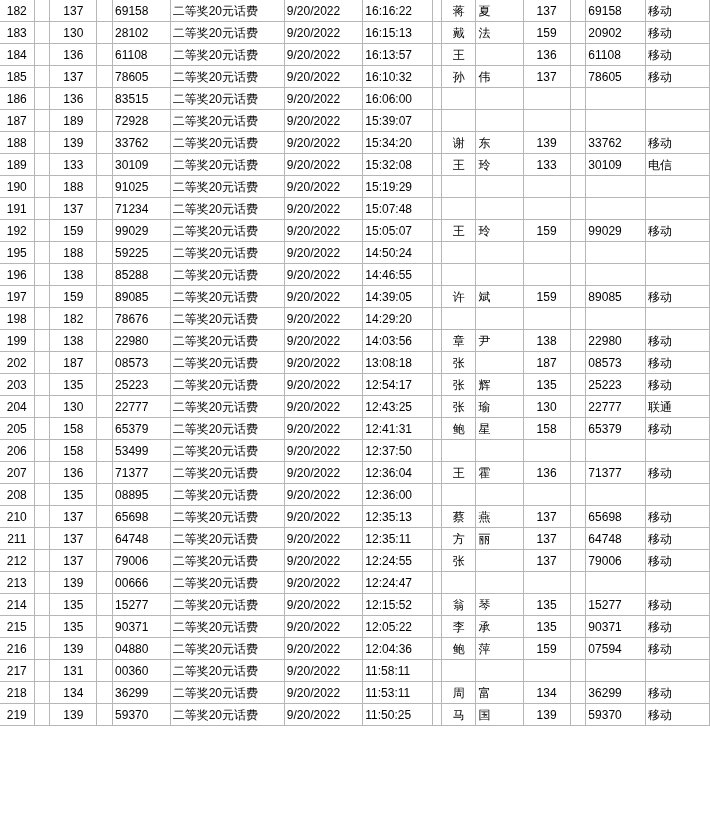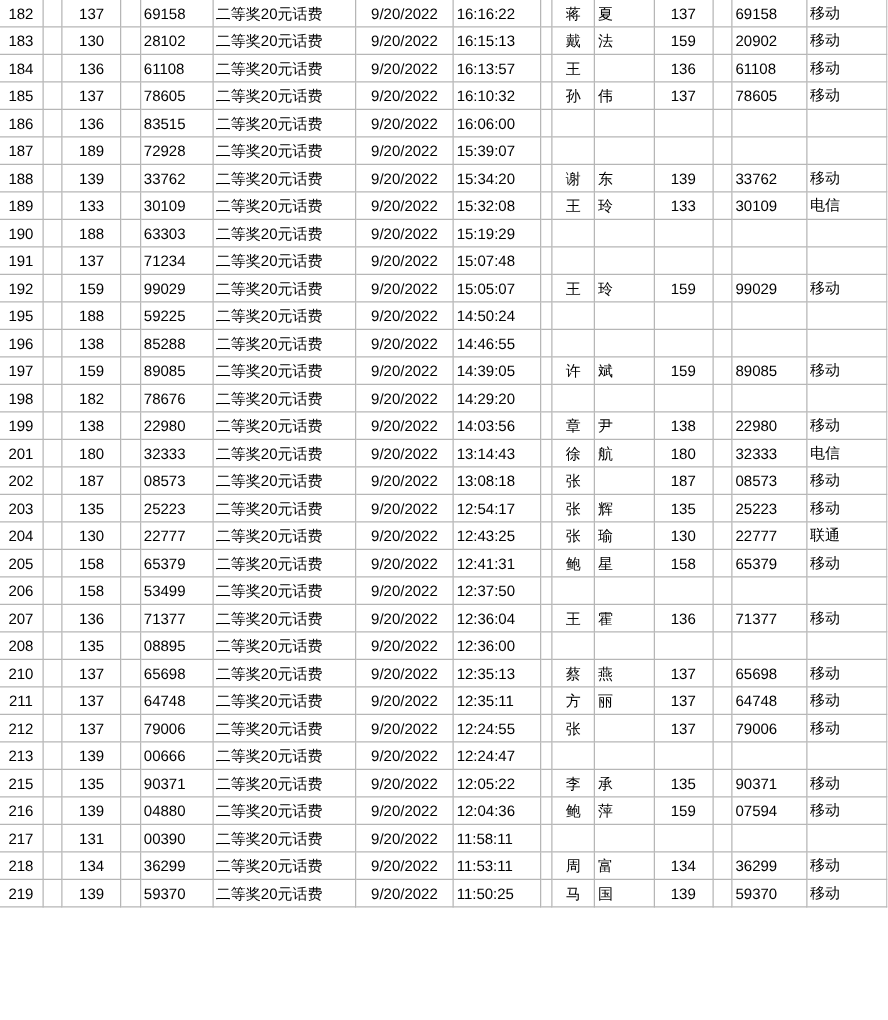--- a/index.html
+++ b/index.html
@@ -37,7 +37,7 @@
   .c-band2 { width: 10px;  background: #6aa8dc; padding: 0; }
   .c-num3  { width: 50px;  text-align: left; padding-left: 3px;}
   .c-prize { width: 104px; text-align: left; padding-left: 2px; margin-top: 28px;}
-  .c-date  { width: 70px;  text-align: center; }
+  .c-date  { width: 70px;  text-align: left; }
   .c-time  { width: 62px;  }
   .c-sep   { width: 3px;   padding: 0; background: #ffffff; border-right: 1px solid #b6b6b6;}
   .c-sur   { width: 28px;  text-align: center; }

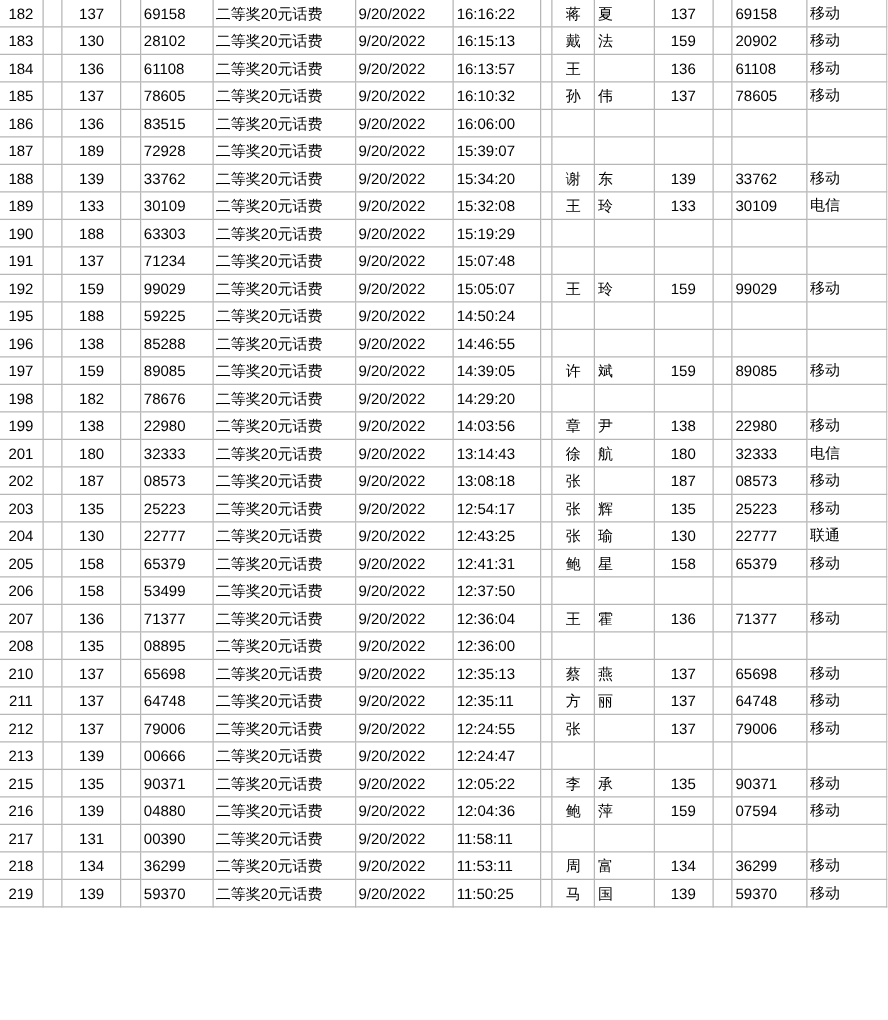--- a/index.html
+++ b/index.html
@@ -45,7 +45,7 @@
   .c-num4  { width: 40px;  text-align: center; }
   .c-band3 { width: 10px;  background: #6aa8dc; padding: 0; }
   .c-num5  { width: 52px;  text-align: left; padding-left: 3px;}
-  .c-carrier { width: 56px; text-align: left; padding-left: 3px; border-right: none; font-family: Liberation Mono, monospace;}
+  .c-carrier { width: 56px; text-align: left; padding-left: 3px; border-right: none;}
 
   .rowhdr {
     background: #ffffff;

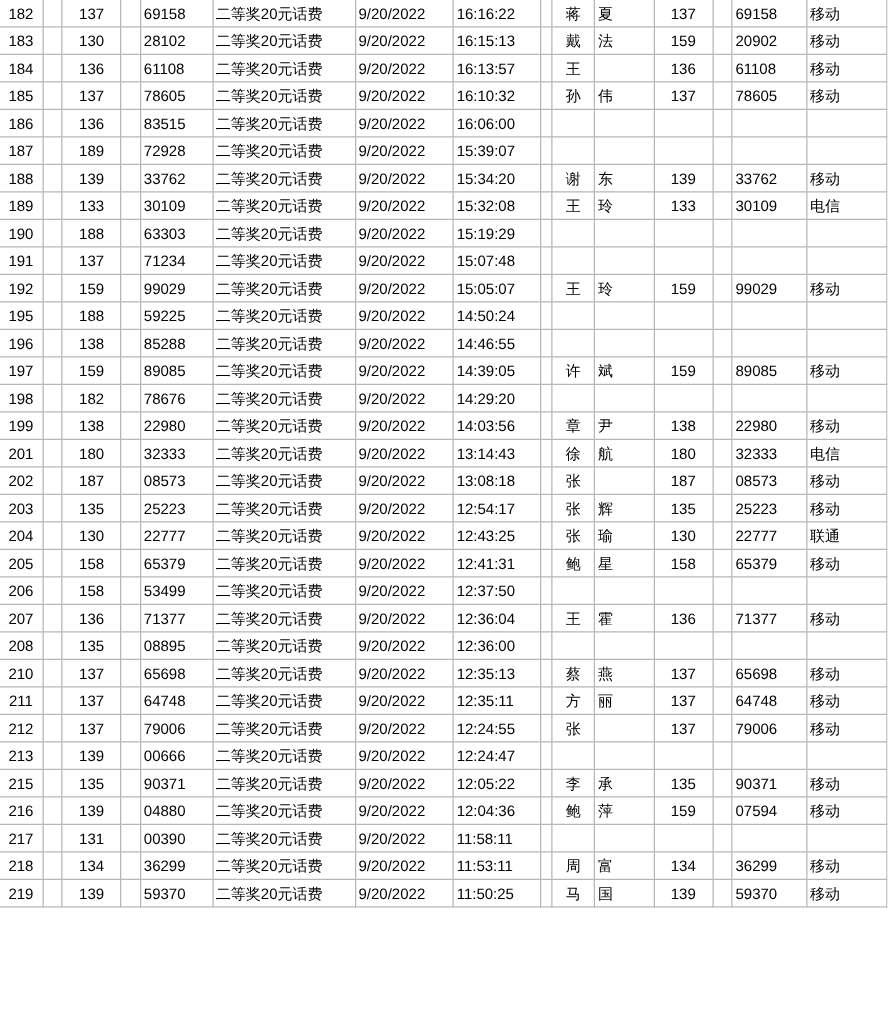--- a/index.html
+++ b/index.html
@@ -201,7 +201,7 @@
         <td class="c-band1"></td>
         <td class="c-num2">188</td>
         <td class="c-band2"></td>
-        <td class="c-num3">63303</td>
+        <td class="c-num3">91025</td>
         <td class="c-prize">二等奖20元话费</td>
         <td class="c-date">9/20/2022</td>
         <td class="c-time">15:19:29</td>

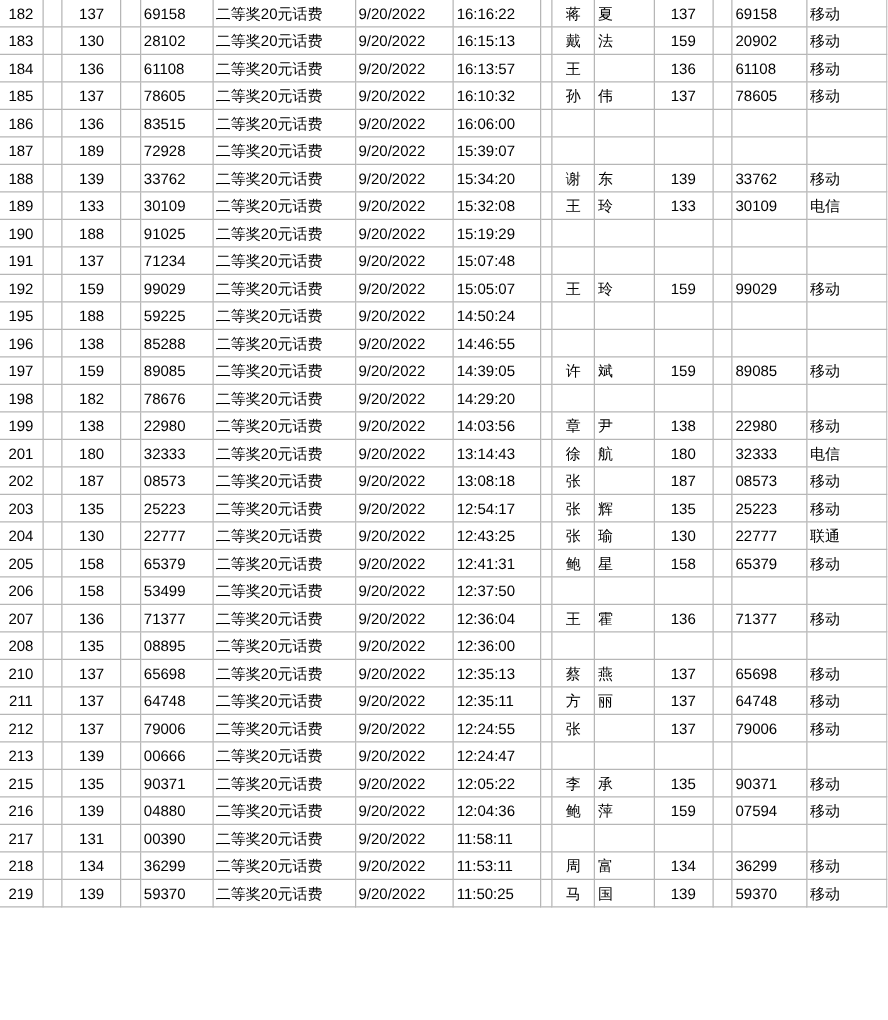--- a/index.html
+++ b/index.html
@@ -333,23 +333,6 @@
         <td class="c-carrier">移动</td>
       </tr>
       <tr class="r">
-        <td class="c-row rowhdr">201</td>
-        <td class="c-band1"></td>
-        <td class="c-num2">180</td>
-        <td class="c-band2"></td>
-        <td class="c-num3">32333</td>
-        <td class="c-prize">二等奖20元话费</td>
-        <td class="c-date">9/20/2022</td>
-        <td class="c-time">13:14:43</td>
-        <td class="c-sep"></td>
-        <td class="c-sur">徐</td>
-        <td class="c-given">航</td>
-        <td class="c-num4">180</td>
-        <td class="c-band3"></td>
-        <td class="c-num5">32333</td>
-        <td class="c-carrier">电信</td>
-      </tr>
-      <tr class="r">
         <td class="c-row rowhdr">202</td>
         <td class="c-band1"></td>
         <td class="c-num2">187</td>

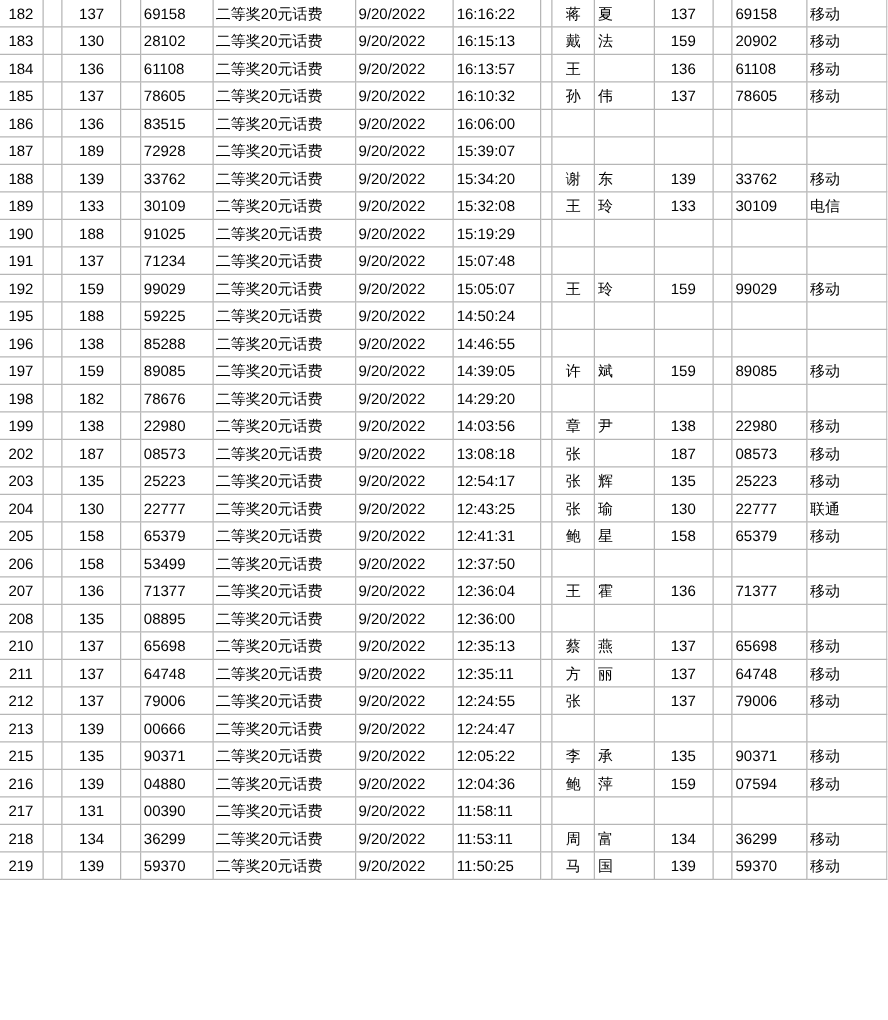--- a/index.html
+++ b/index.html
@@ -520,6 +520,23 @@
         <td class="c-carrier"></td>
       </tr>
       <tr class="r">
+        <td class="c-row rowhdr">214</td>
+        <td class="c-band1"></td>
+        <td class="c-num2">135</td>
+        <td class="c-band2"></td>
+        <td class="c-num3">15277</td>
+        <td class="c-prize">二等奖20元话费</td>
+        <td class="c-date">9/20/2022</td>
+        <td class="c-time">12:15:52</td>
+        <td class="c-sep"></td>
+        <td class="c-sur">翁</td>
+        <td class="c-given">琴</td>
+        <td class="c-num4">135</td>
+        <td class="c-band3"></td>
+        <td class="c-num5">15277</td>
+        <td class="c-carrier">移动</td>
+      </tr>
+      <tr class="r">
         <td class="c-row rowhdr">215</td>
         <td class="c-band1"></td>
         <td class="c-num2">135</td>

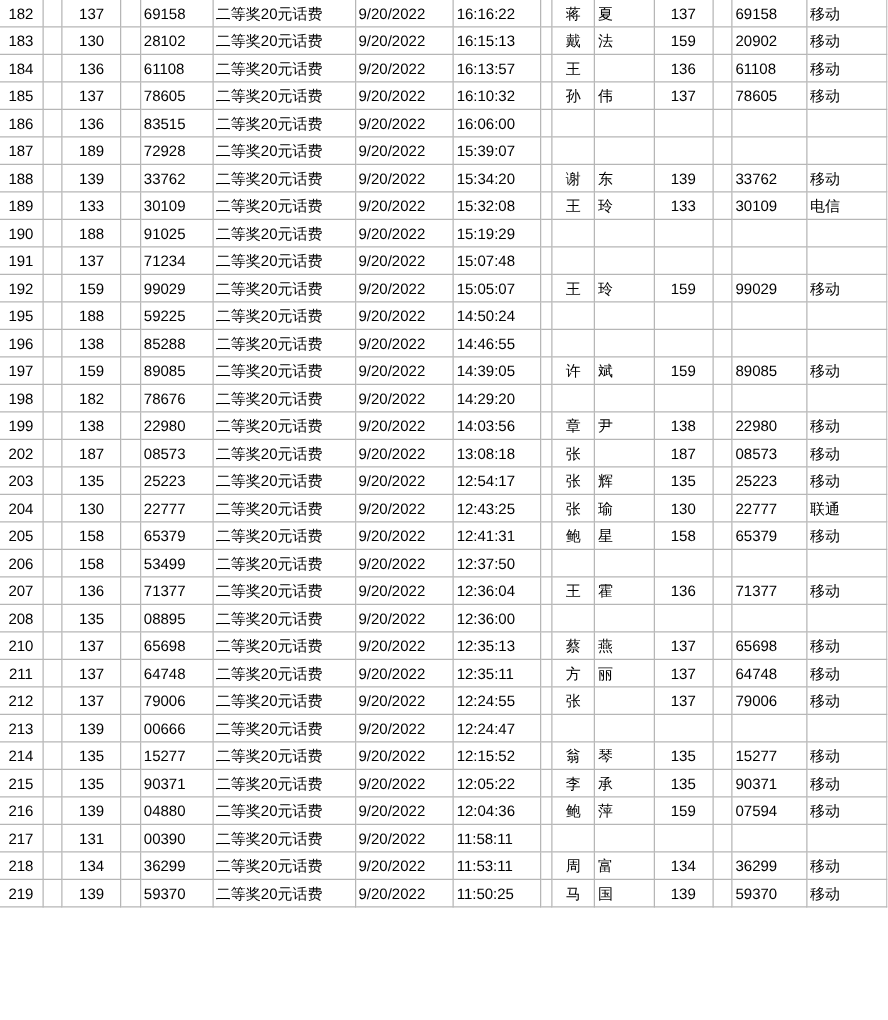--- a/index.html
+++ b/index.html
@@ -575,7 +575,7 @@
         <td class="c-band1"></td>
         <td class="c-num2">131</td>
         <td class="c-band2"></td>
-        <td class="c-num3">00390</td>
+        <td class="c-num3">00360</td>
         <td class="c-prize">二等奖20元话费</td>
         <td class="c-date">9/20/2022</td>
         <td class="c-time">11:58:11</td>

